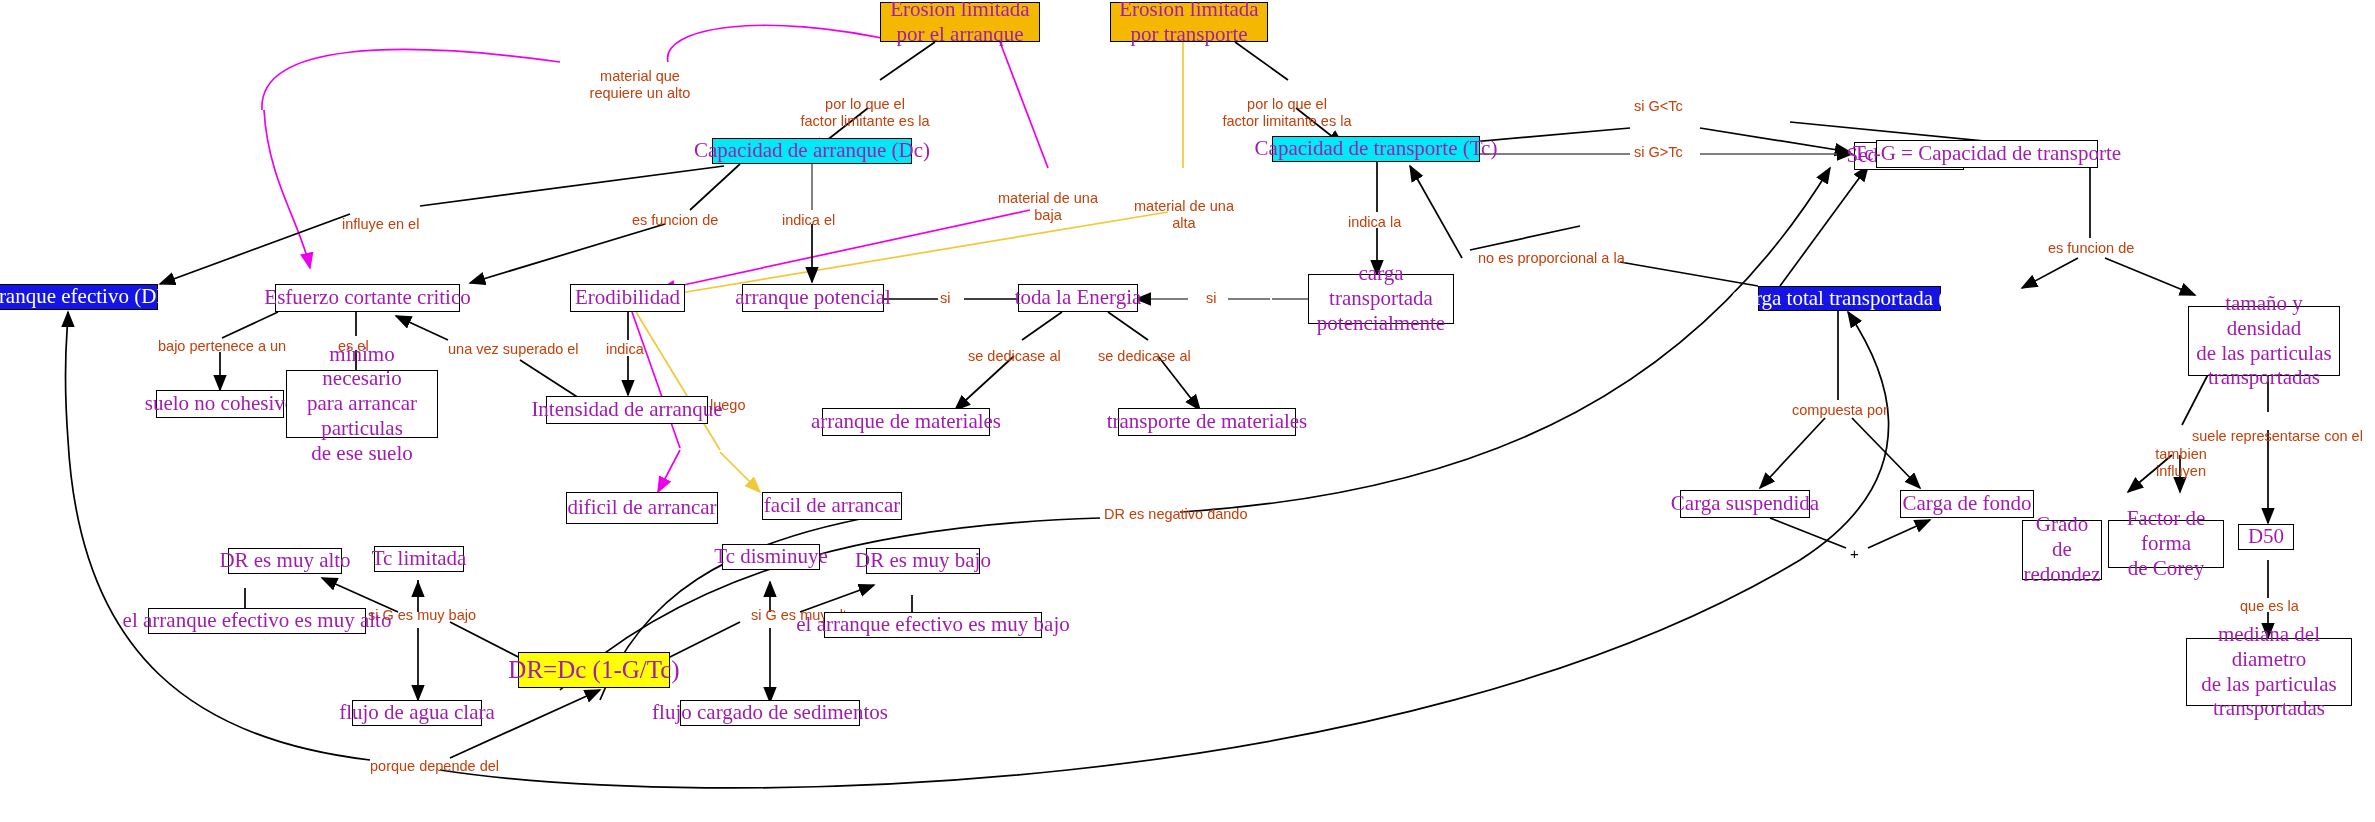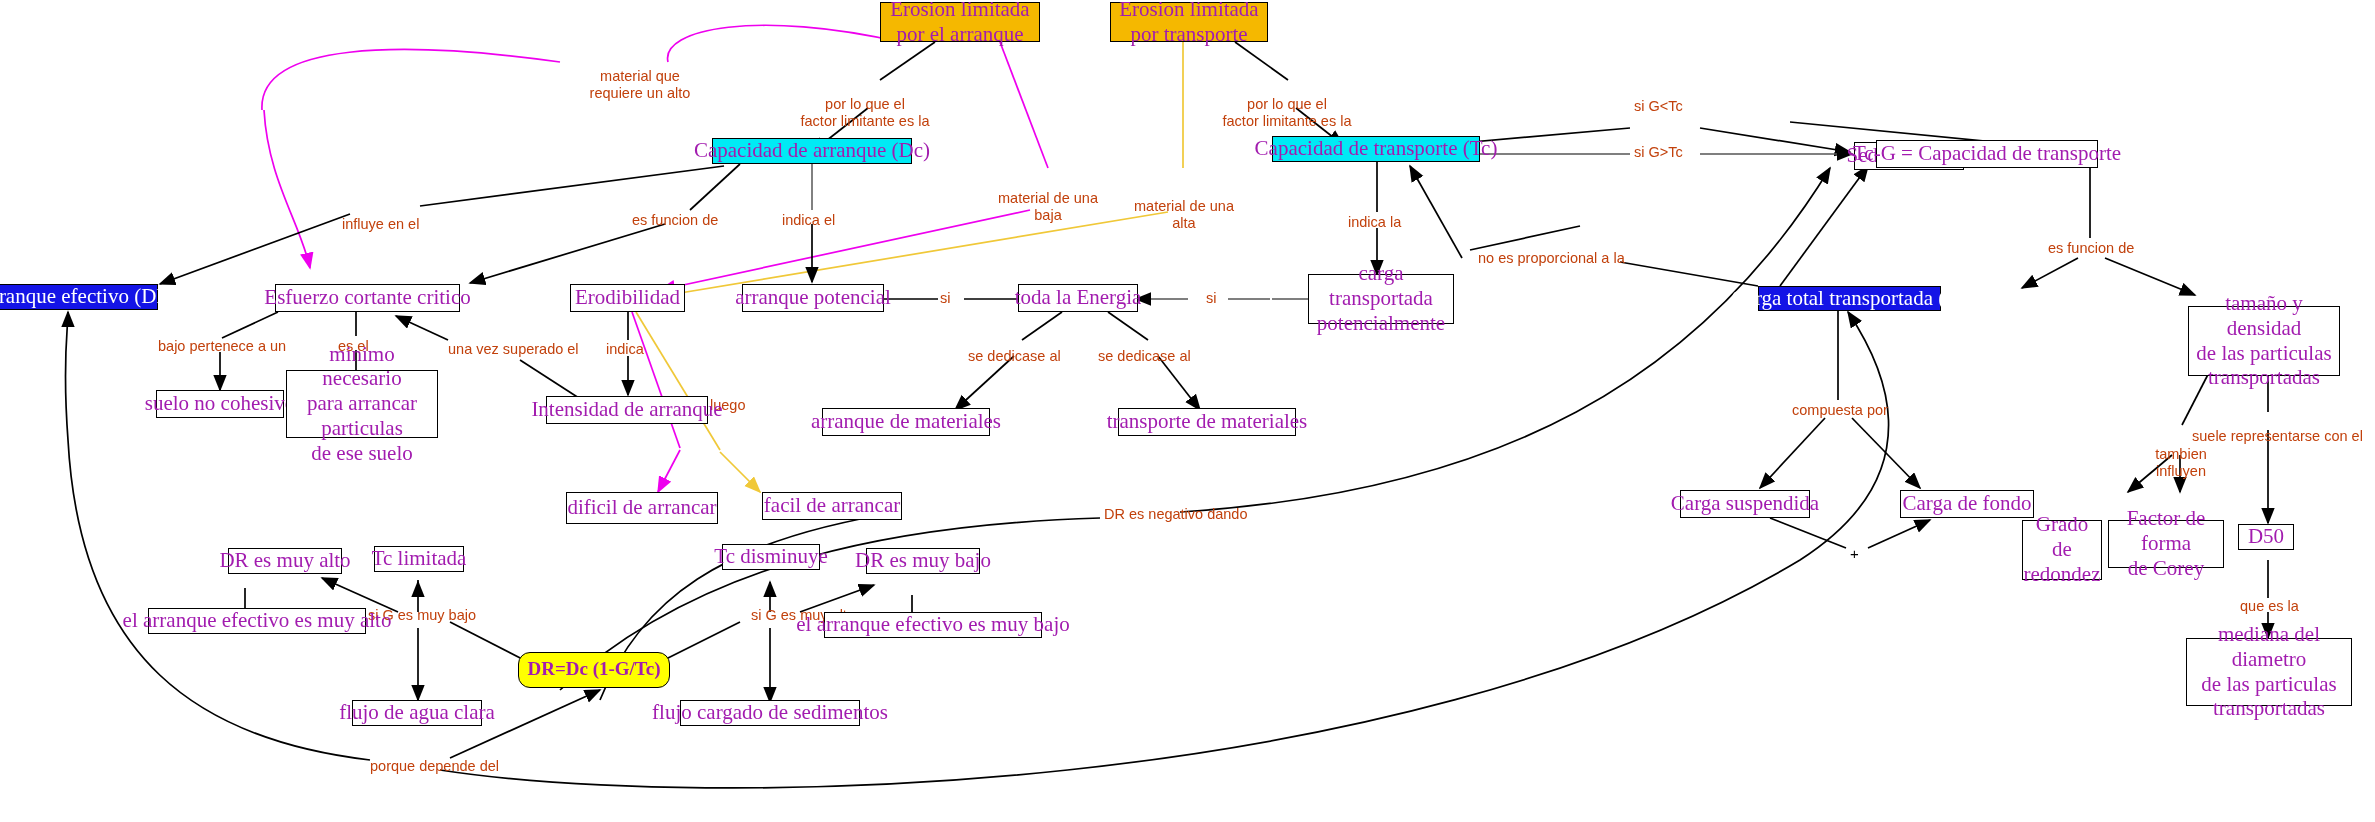--- a/index.html
+++ b/index.html
@@ -45,10 +45,9 @@
   .node.blue   { background: #1414e6; color: #ffffff; border-color: #000000; }
   .node.yellow {
     background: #ffff00;
-    font-weight: bold;
-    font-size: 19px;
+    font-weight: normal;
+    font-size: 25px;
     border-color: #000000;
-    border-radius: 12px;
   }
   .link-label {
     position: absolute;

